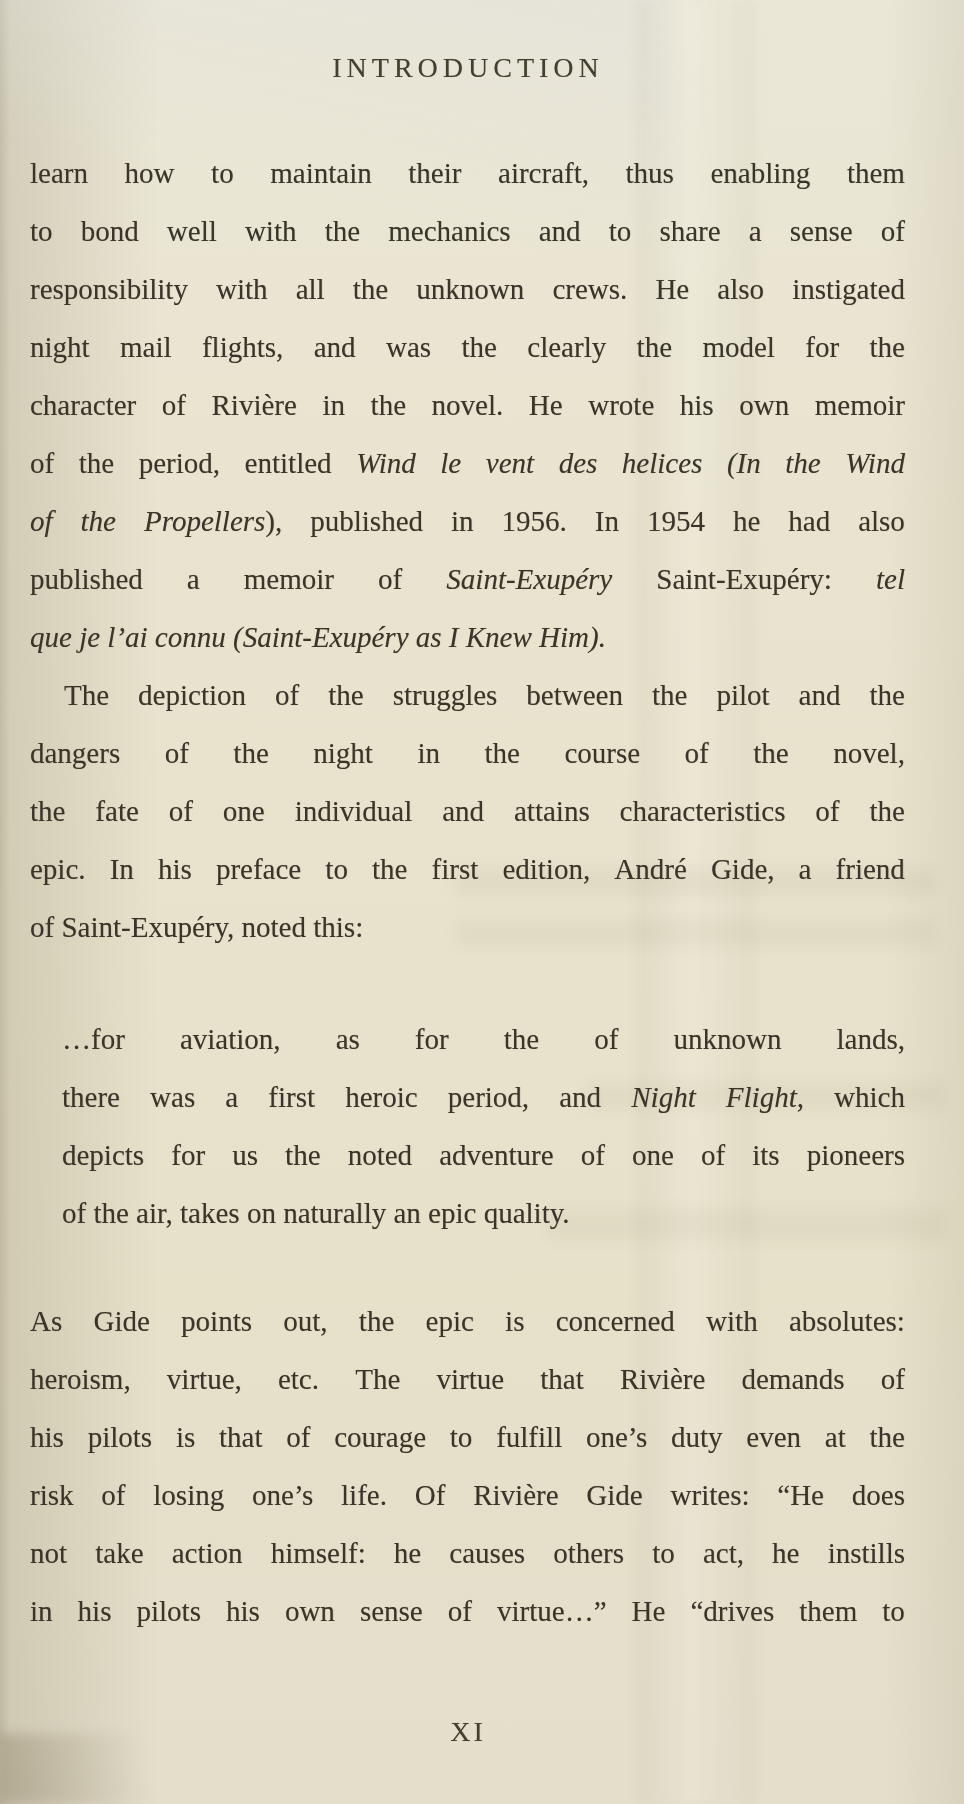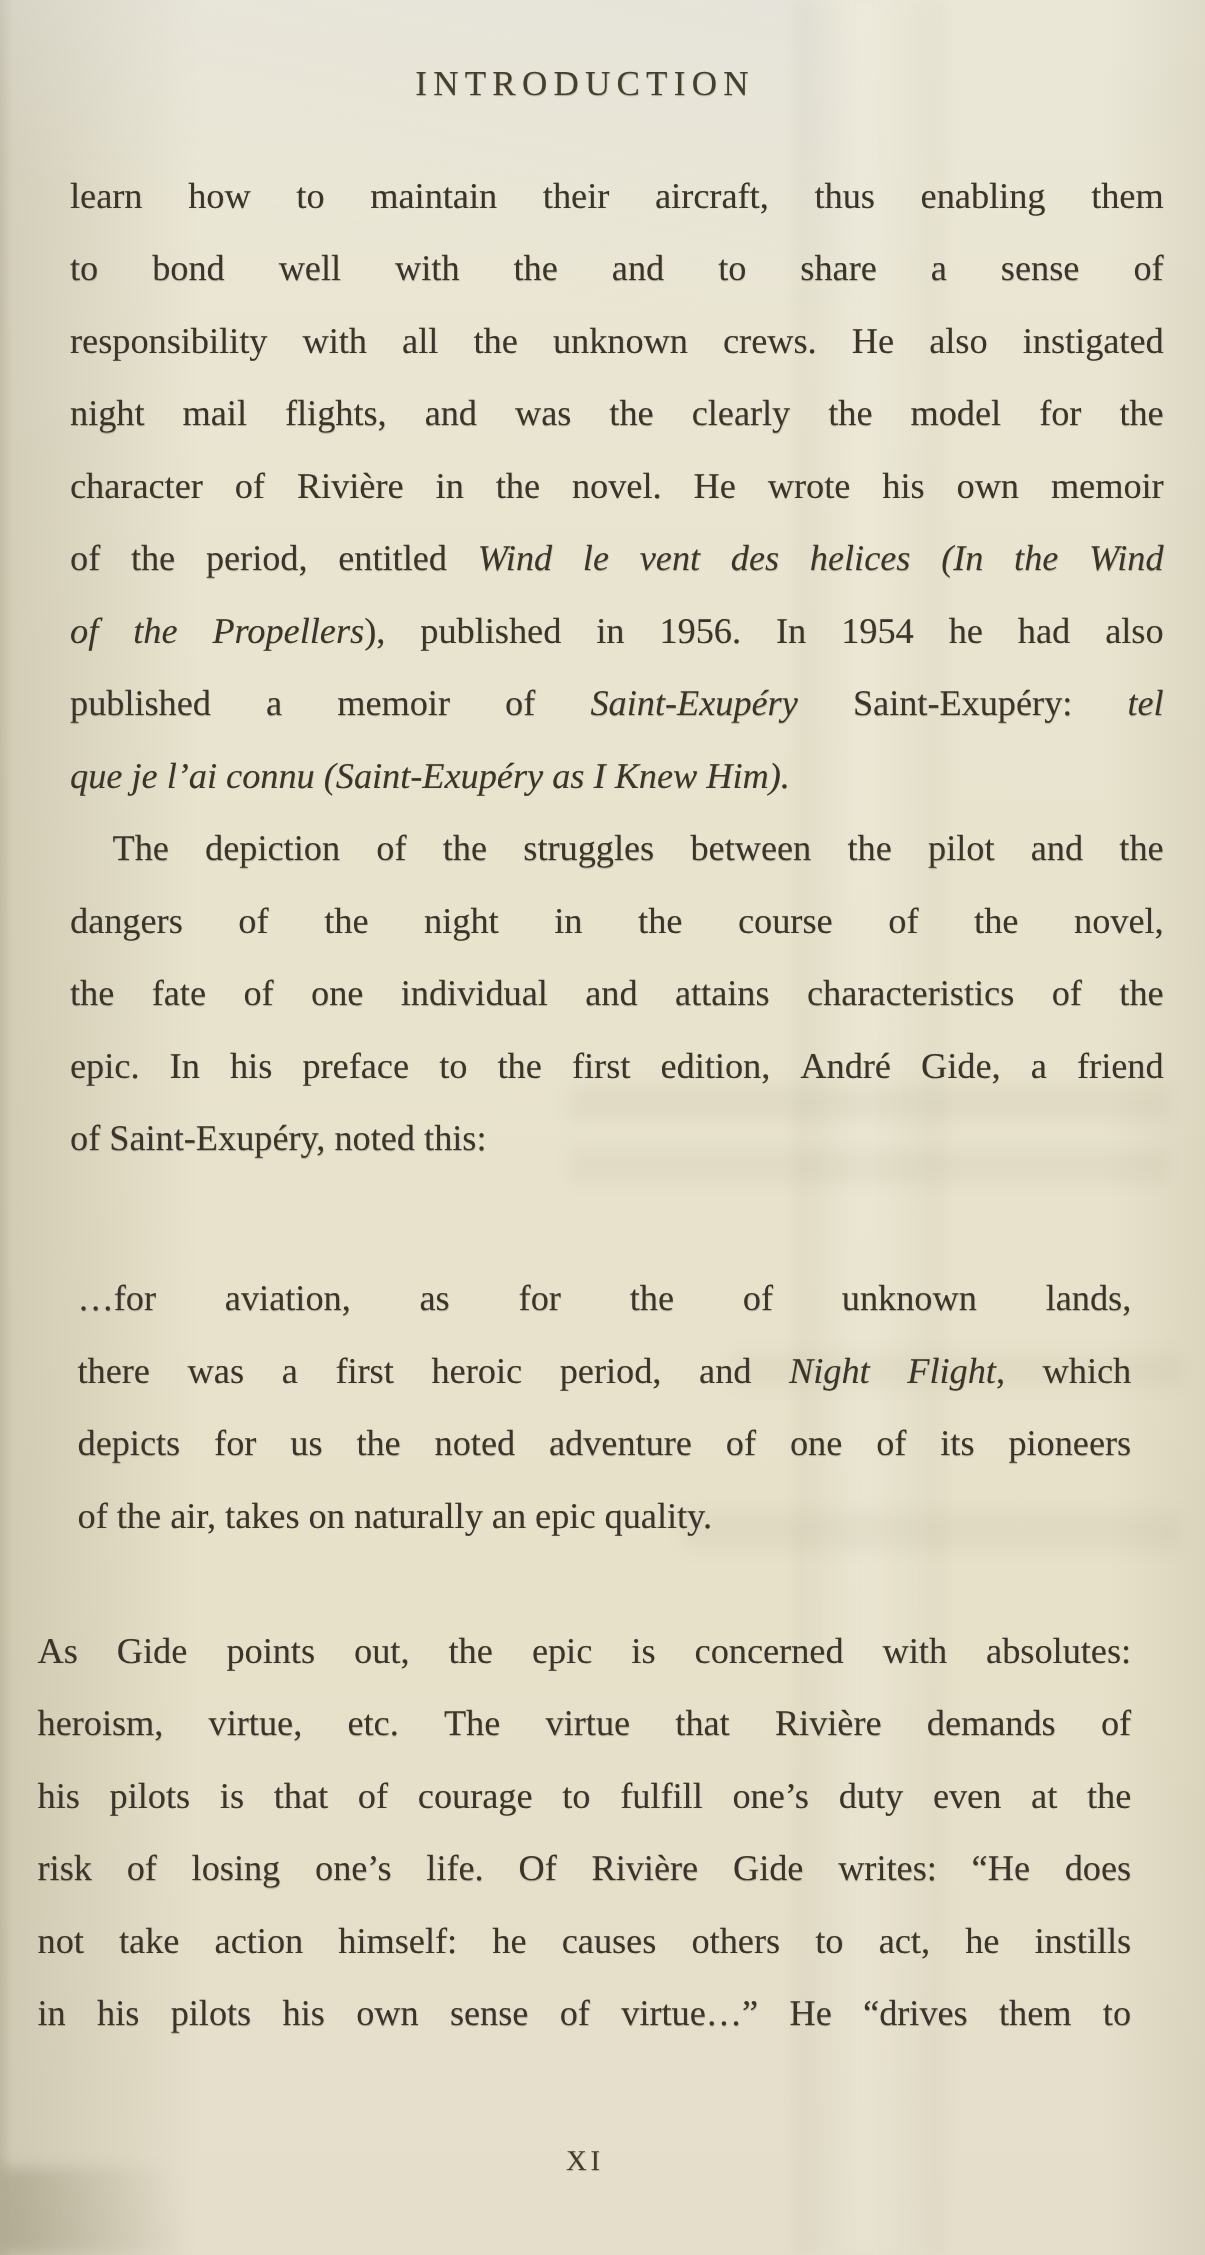--- a/index.html
+++ b/index.html
@@ -55,7 +55,7 @@
     text-shadow:0.3px 0.4px 0.7px rgba(60,54,36,.35);
   }
   .block{position:absolute;}
-  #block-main{top:128px;left:30px;width:875px;margin-left:26px;}
+  #block-main{top:144px;left:30px;width:875px;}
   #block-quote{top:1010px;left:62px;width:843px;}
   #block-closing{top:1292px;left:30px;width:875px;}
   .line{

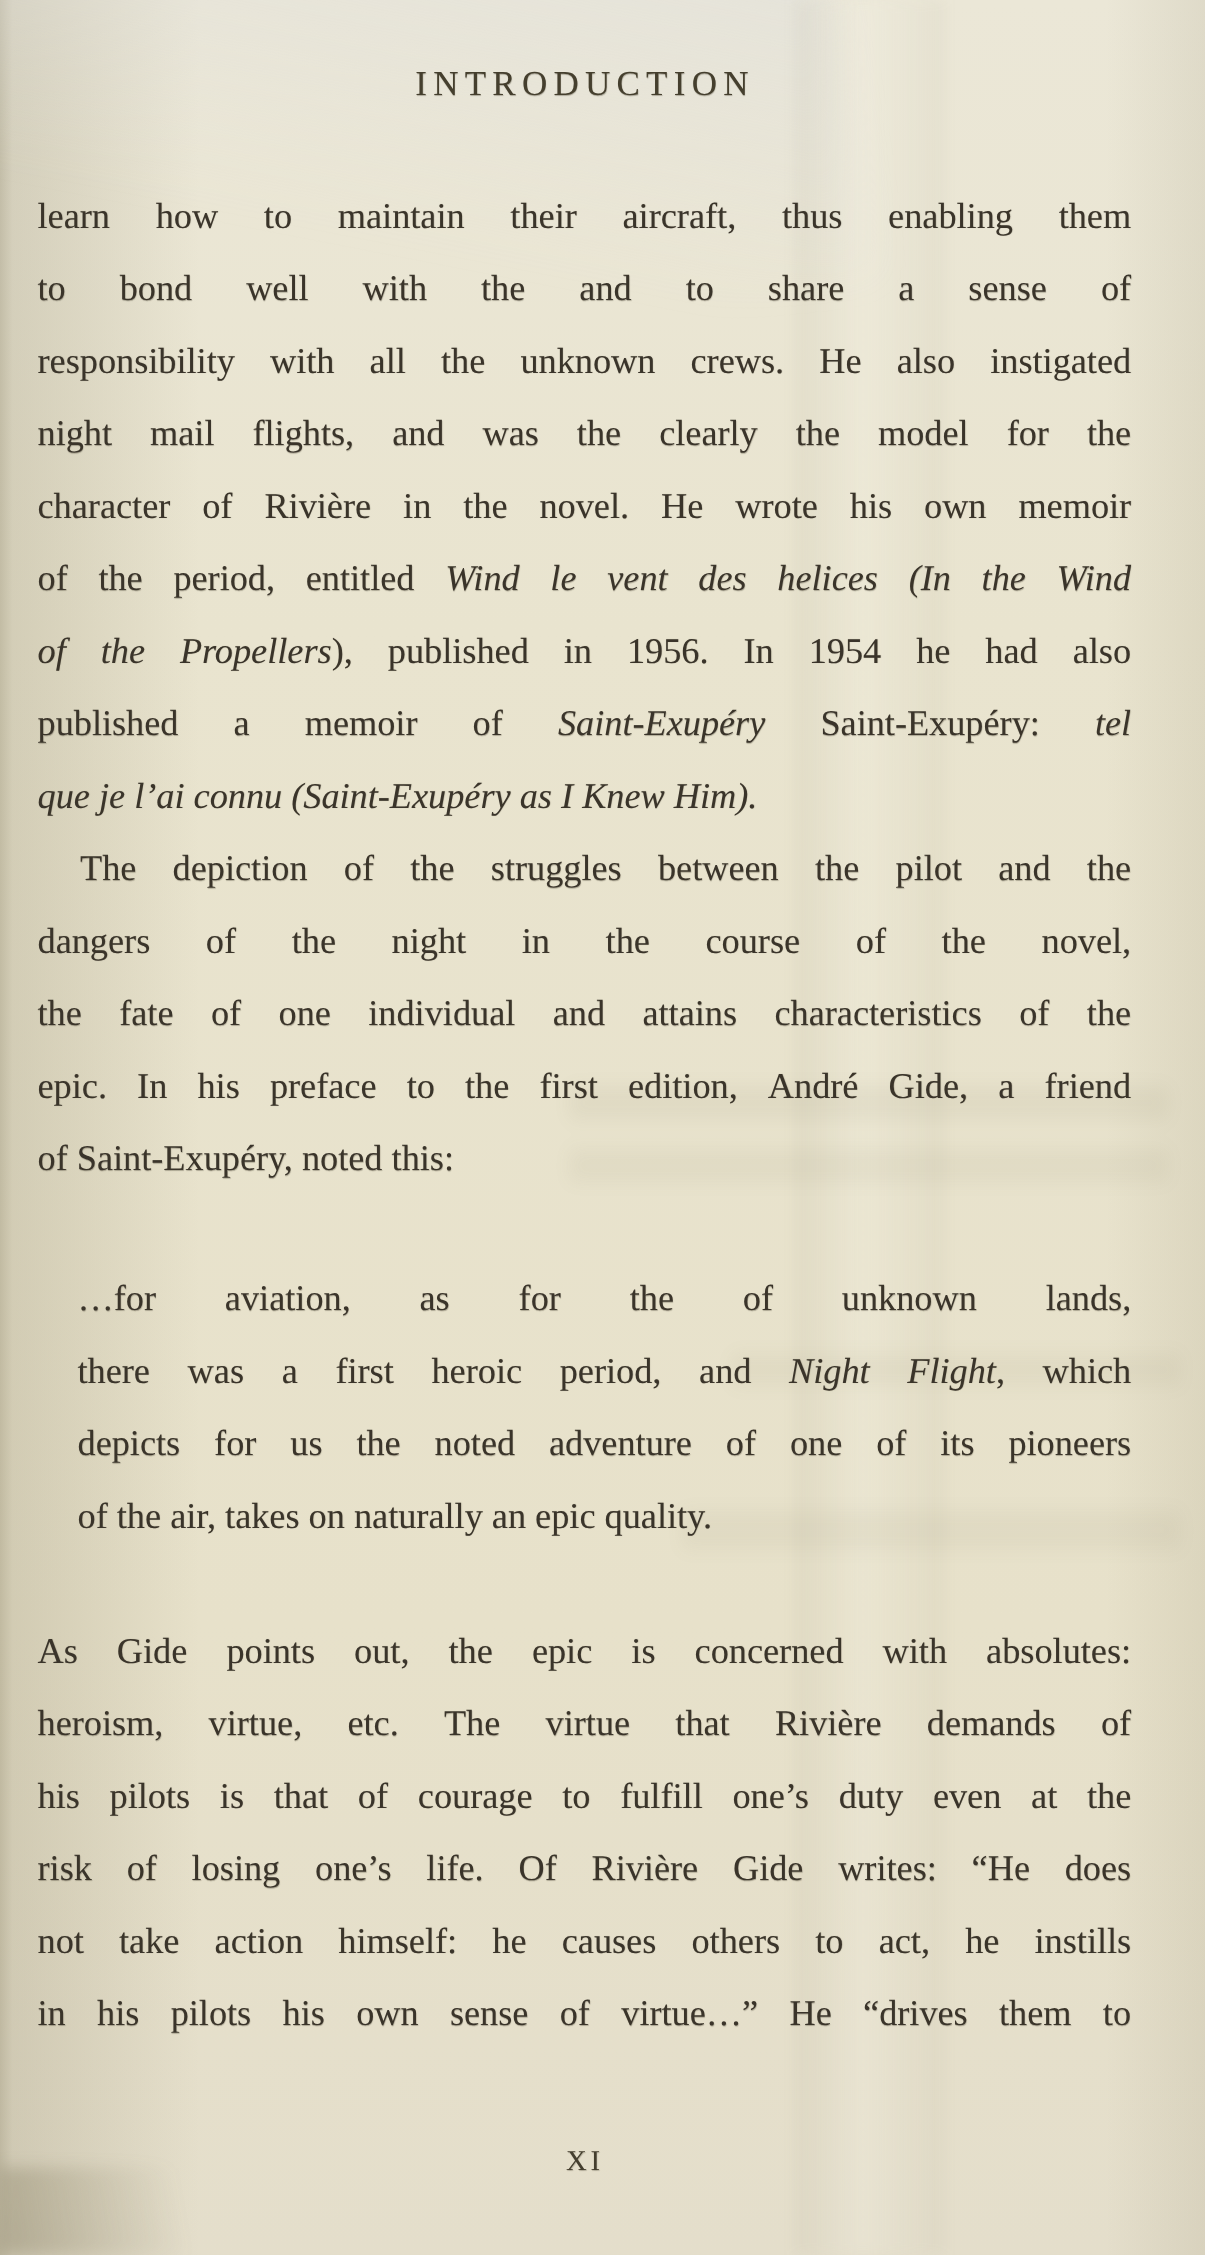--- a/index.html
+++ b/index.html
@@ -108,6 +108,7 @@
         <span><span>well</span></span>
         <span><span>with</span></span>
         <span><span>the</span></span>
+        <span><span>mechanics</span></span>
         <span><span>and</span></span>
         <span><span>to</span></span>
         <span><span>share</span></span>

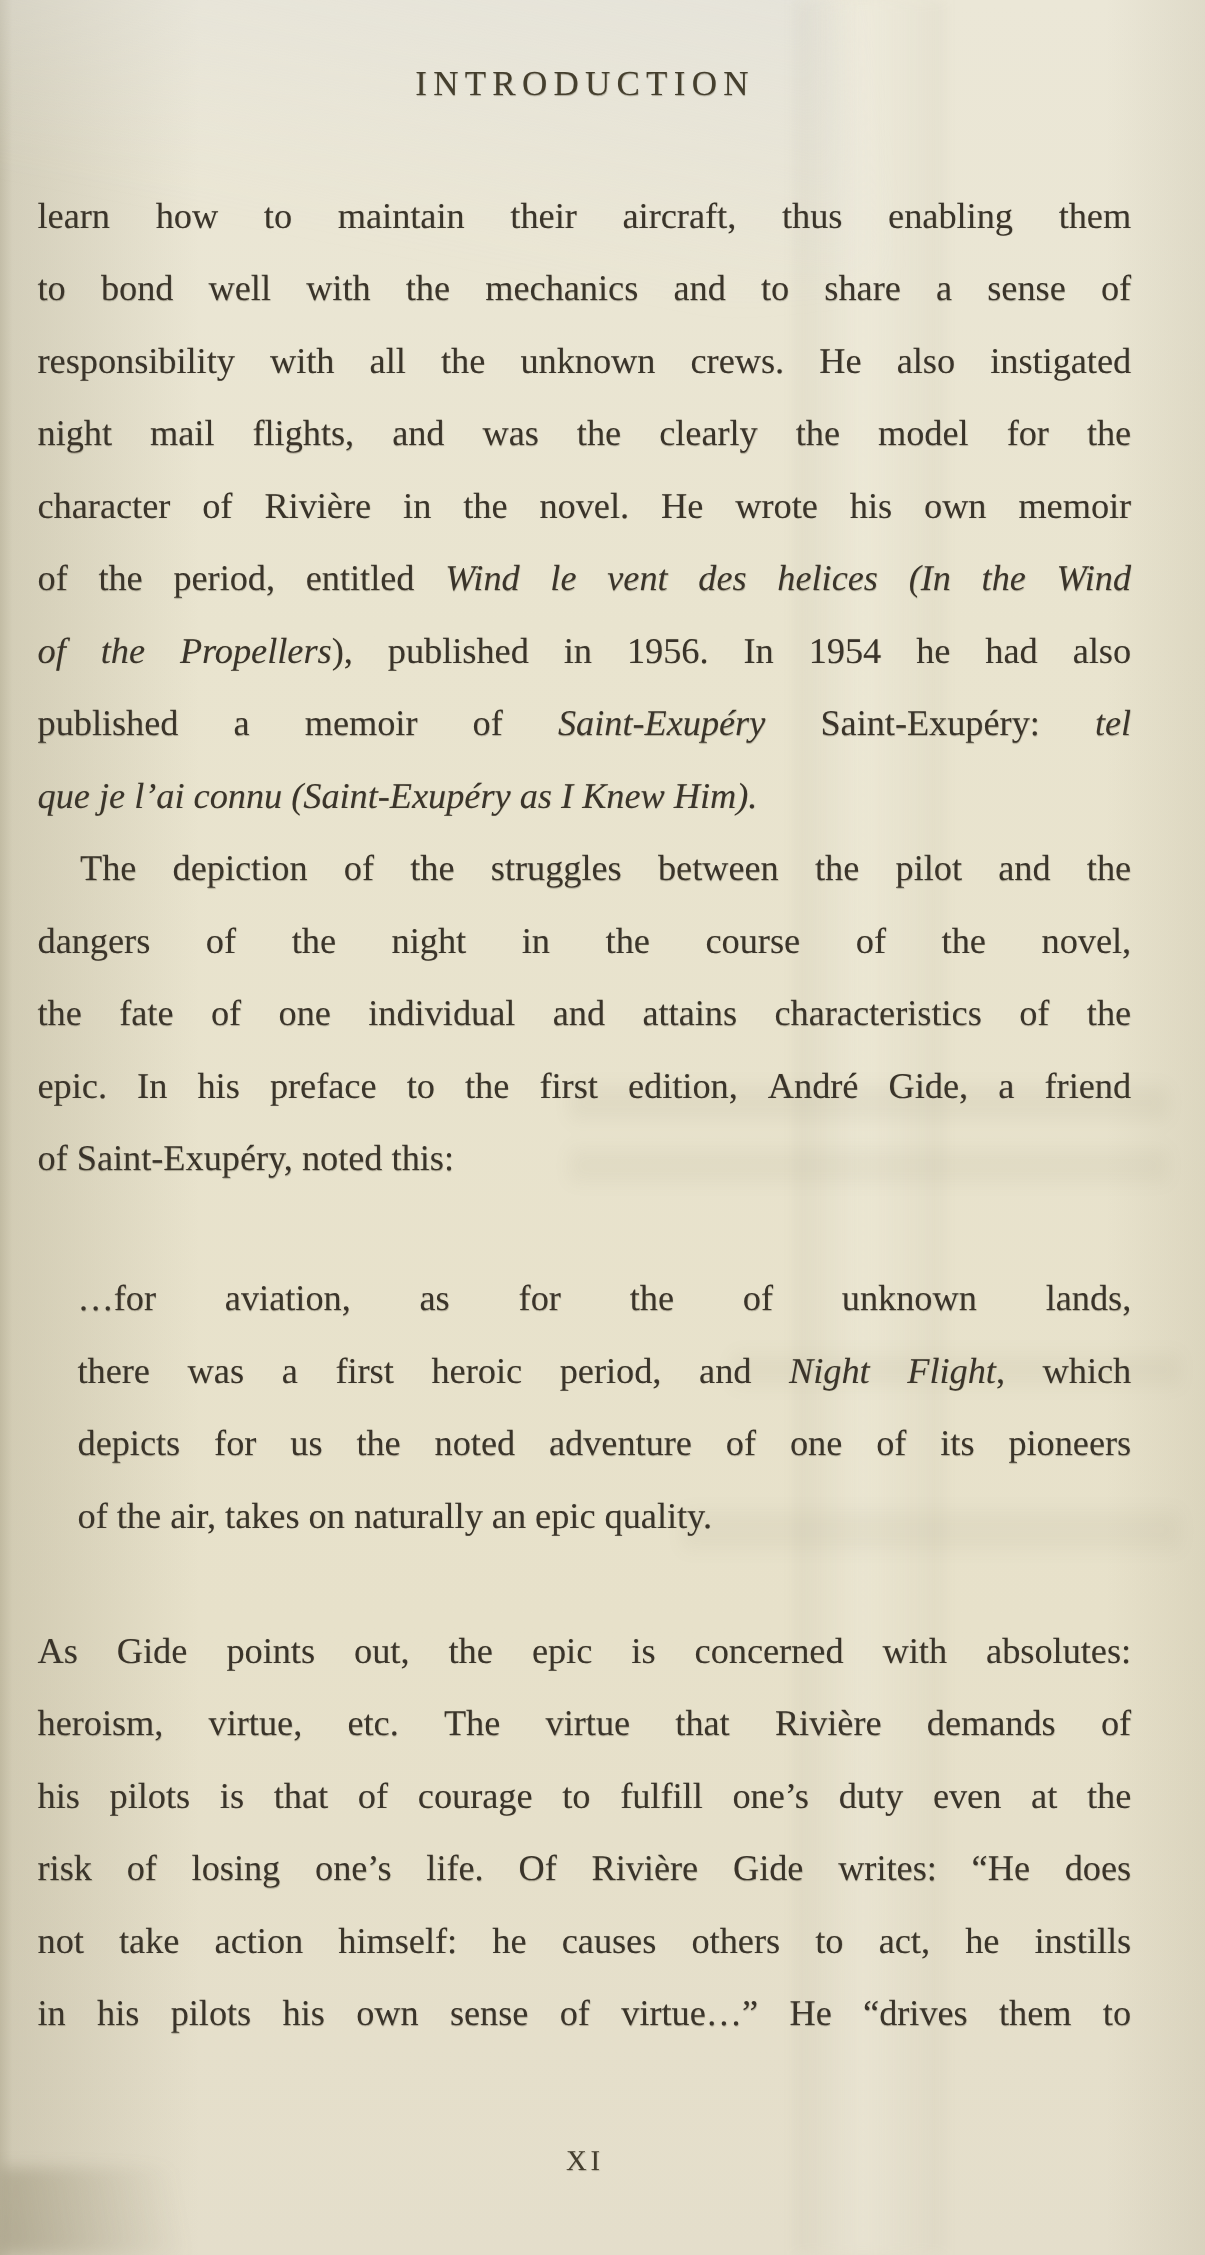--- a/index.html
+++ b/index.html
@@ -71,7 +71,7 @@
   .folio{
     position:absolute;top:1716px;left:0;width:936px;
     text-align:center;
-    font-size:23px;
+    font-size:28px;
     letter-spacing:3px;
     color:#443e2e;
     text-shadow:0.3px 0.4px 0.7px rgba(60,54,36,.3);

